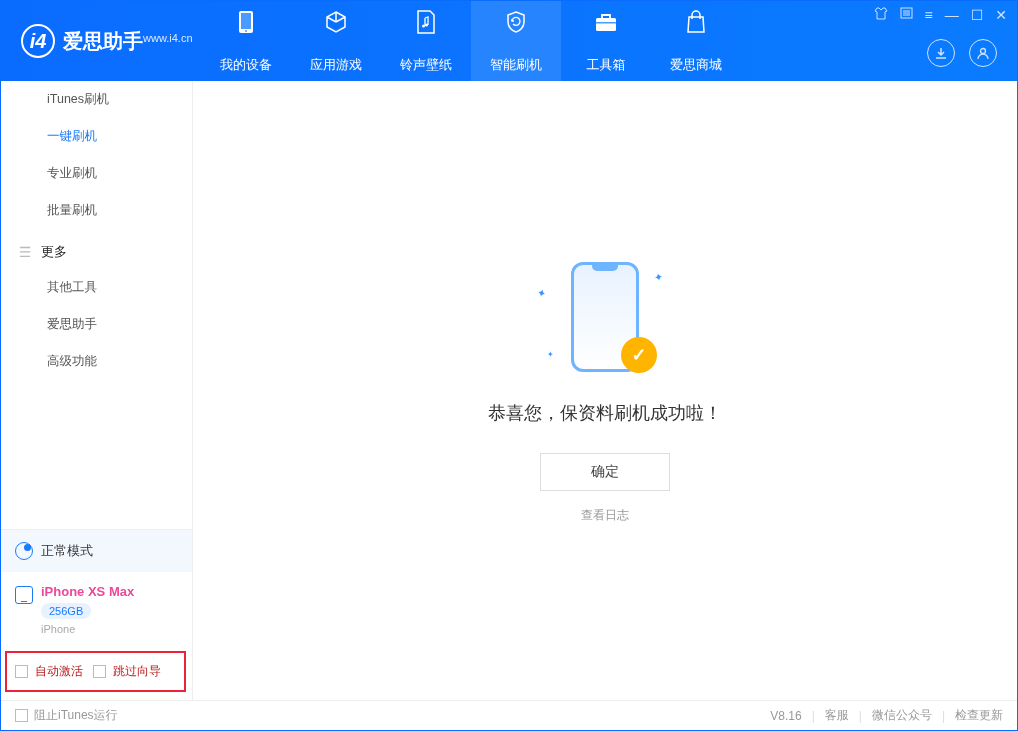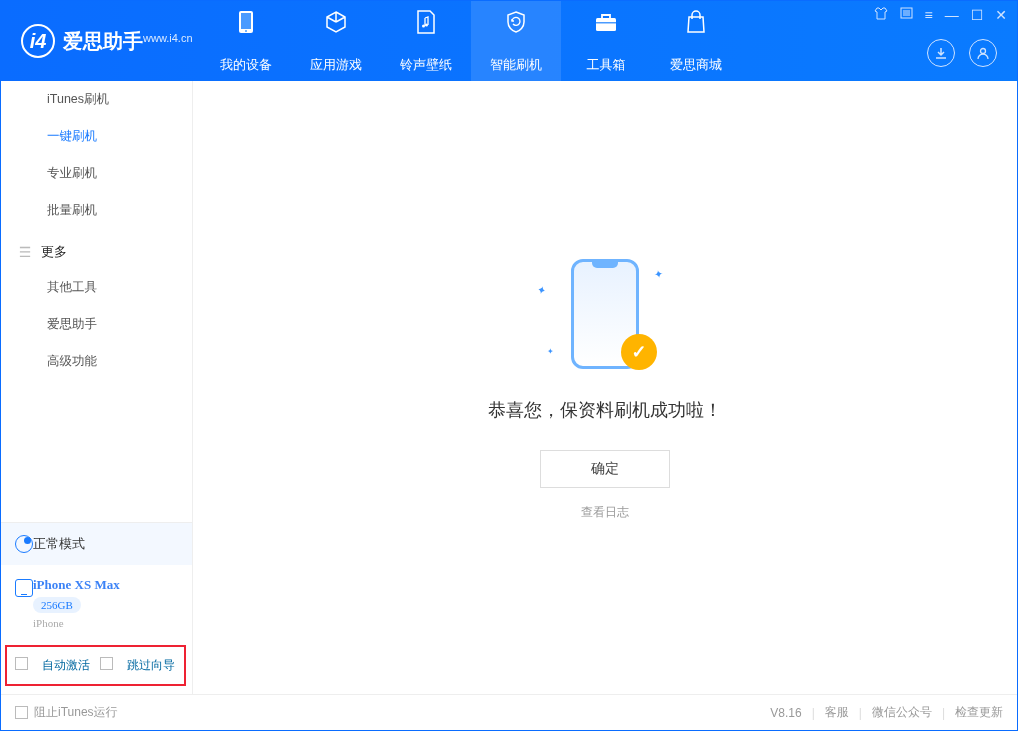--- a/index.html
+++ b/index.html
@@ -32,7 +32,7 @@
 .sb-item.active { color: #1a7bff; }
 
 .device-panel { border-top: 1px solid #eee; }
-.device-group { padding: 12px 14px; display: flex; align-items: center; gap: 0; font-family: Liberation Serif, serif; }
+.device-group { padding: 12px 14px; display: flex; align-items: center; gap: 8px; }
 .device-group.mode { background: #f3f8ff; }
 .device-name-area { display: flex; flex-direction: column; gap: 4px; }
 .device-name { font-weight: bold; color: #3b82f6; font-size: 13px; }

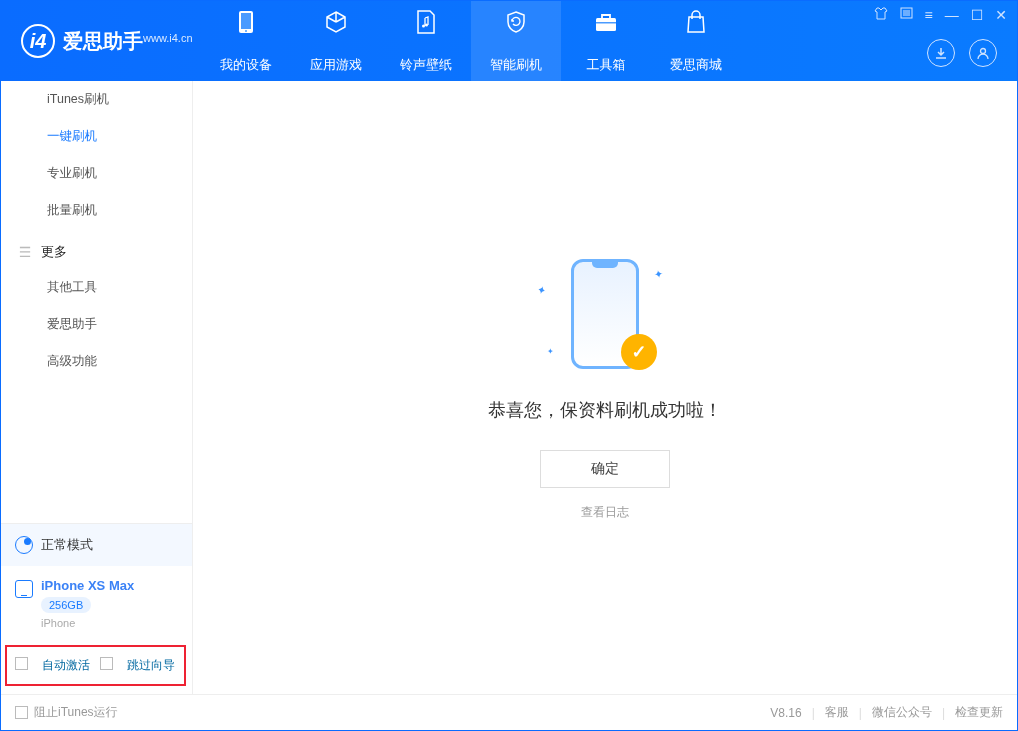--- a/index.html
+++ b/index.html
@@ -35,7 +35,7 @@
 .device-group { padding: 12px 14px; display: flex; align-items: center; gap: 8px; }
 .device-group.mode { background: #f3f8ff; }
 .device-name-area { display: flex; flex-direction: column; gap: 4px; }
-.device-name { font-weight: bold; color: #3b82f6; font-size: 13px; }
+.device-name { font-weight: bold; color: #ec4899; font-size: 13px; }
 .badge { display: inline-block; background: #e8f2ff; color: #1a7bff; border-radius: 10px; font-size: 11px; padding: 2px 8px; max-width: max-content; }
 .device-sub { font-size: 11px; color: #aaa; }
 .mode-icon { width: 18px; height: 18px; border: 1.5px solid #1a7bff; border-radius: 50%; position: relative; }

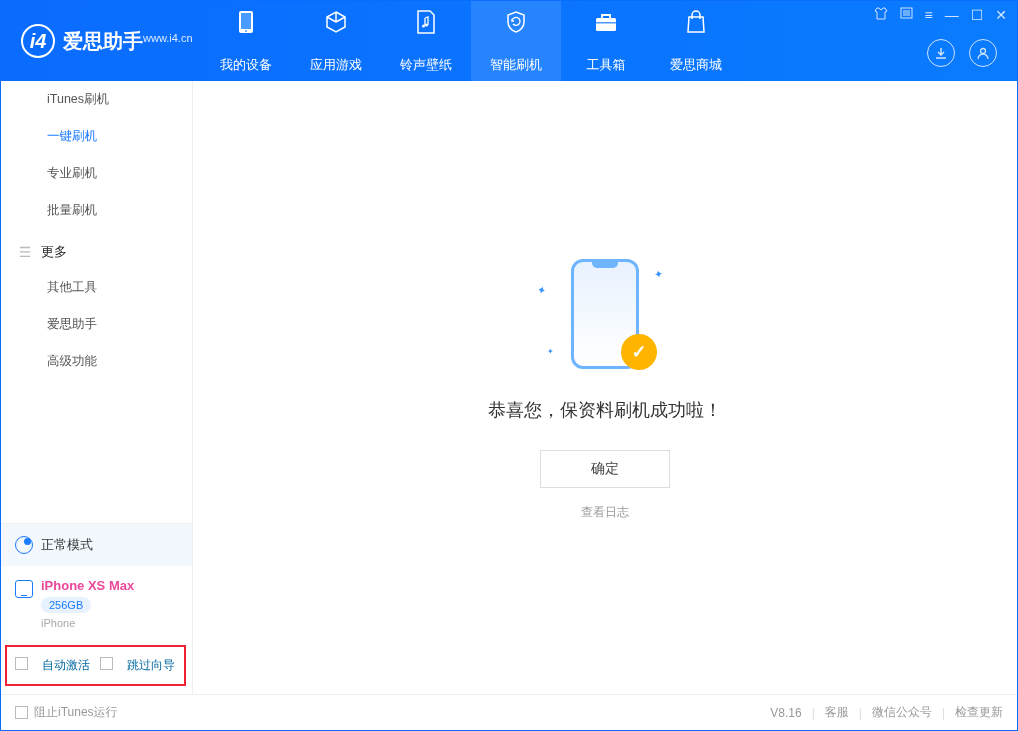--- a/index.html
+++ b/index.html
@@ -45,7 +45,7 @@
 
 .highlight-box { border: 2px solid #e23; margin: 4px 6px 8px 4px; padding: 10px 8px; display: flex; align-items: center; gap: 10px; }
 .chk { width: 13px; height: 13px; border: 1px solid #bbb; display: inline-block; flex-shrink: 0; }
-.chk-label { font-size: 12px; color: #0369a1; display: inline-flex; gap: 14px; cursor: pointer; }
+.chk-label { font-size: 12px; color: #b91c1c; display: inline-flex; align-items: center; gap: 7px; cursor: pointer; }
 
 
 .main { flex: 1; display: flex; flex-direction: column; align-items: center; justify-content: center; background: #fff; }

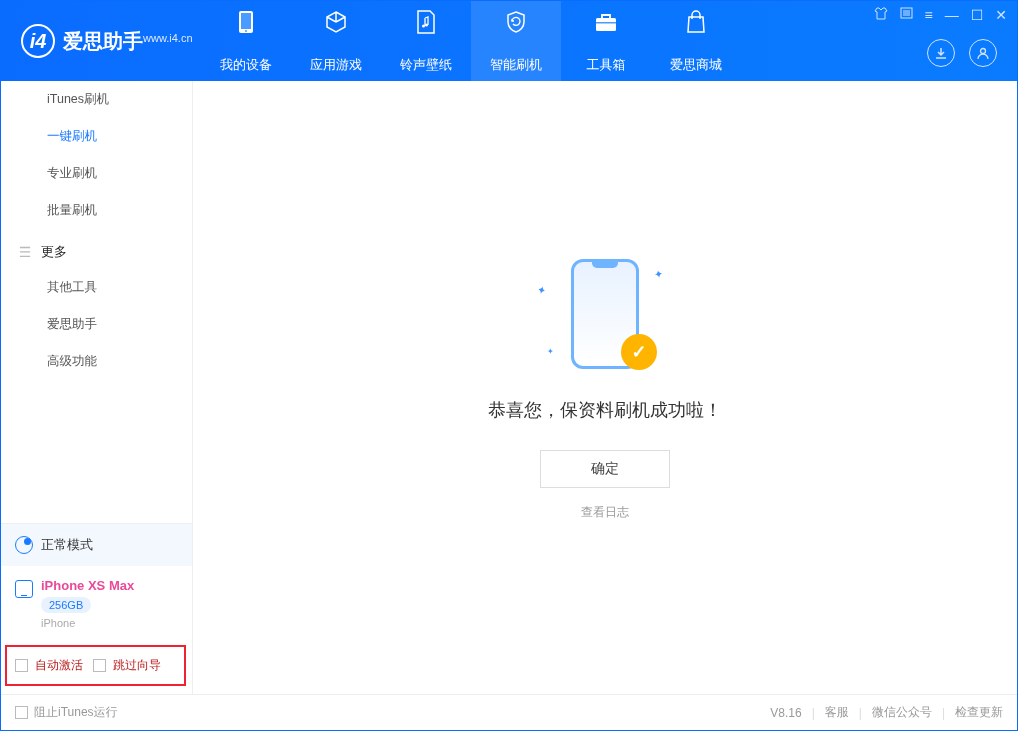--- a/index.html
+++ b/index.html
@@ -62,7 +62,7 @@
 .log-link { font-size: 12px; color: #999; cursor: pointer; }
 
 
-.footer { height: 36px; border-top: 1px solid #eee; display: flex; align-items: center; padding: 0 14px; font-size: 12px; color: #999; }
+.footer { height: 30px; border-top: 1px solid #eee; display: flex; align-items: center; padding: 0 14px; font-size: 12px; color: #999; }
 .footer-left { display: flex; align-items: center; gap: 6px; cursor: pointer; }
 .footer-right { margin-left: auto; display: flex; align-items: center; gap: 10px; }
 .footer-right .sep { color: #ddd; }

